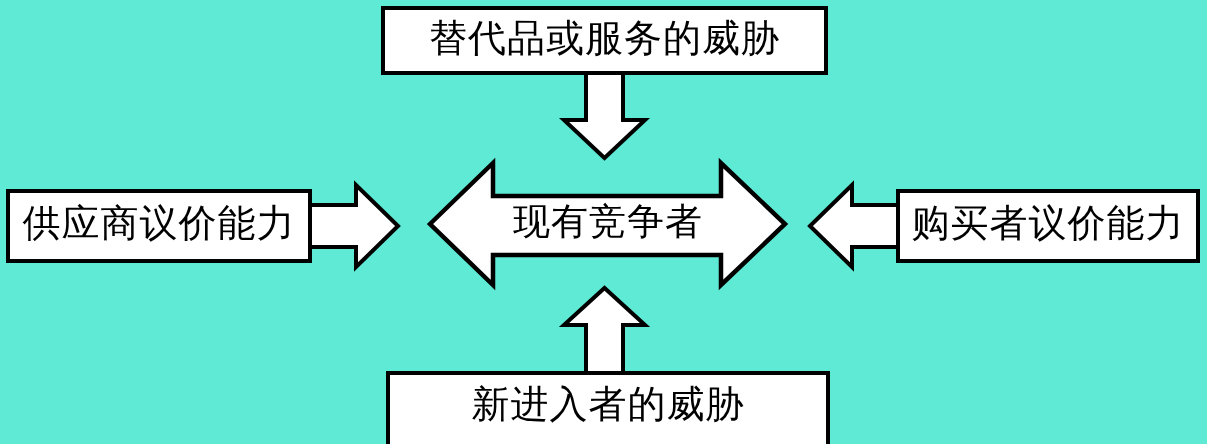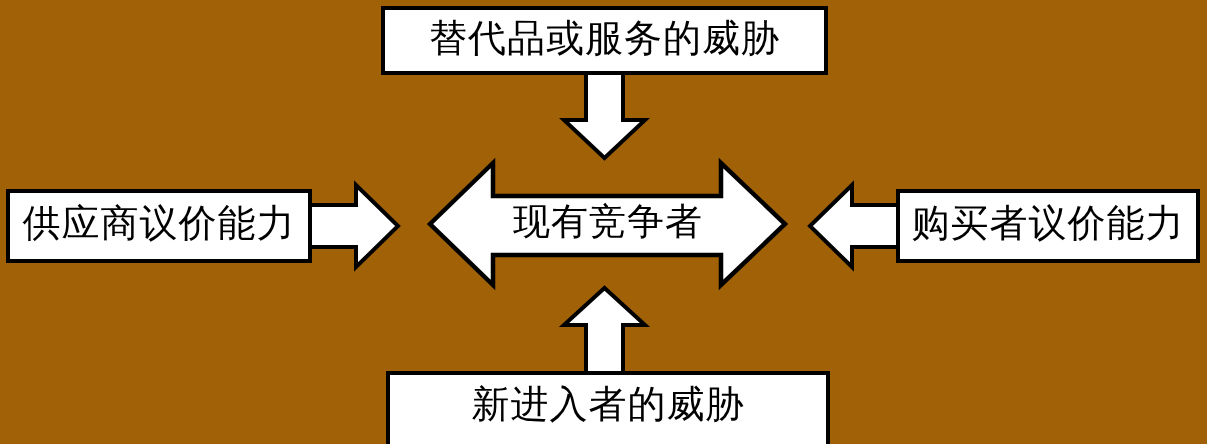--- a/index.html
+++ b/index.html
@@ -14,7 +14,7 @@
     position: relative;
     width: 1207px;
     height: 444px;
-    background: #a16207;
+    background: #5eead4;
     overflow: hidden;
   }
   #diagram-svg {

